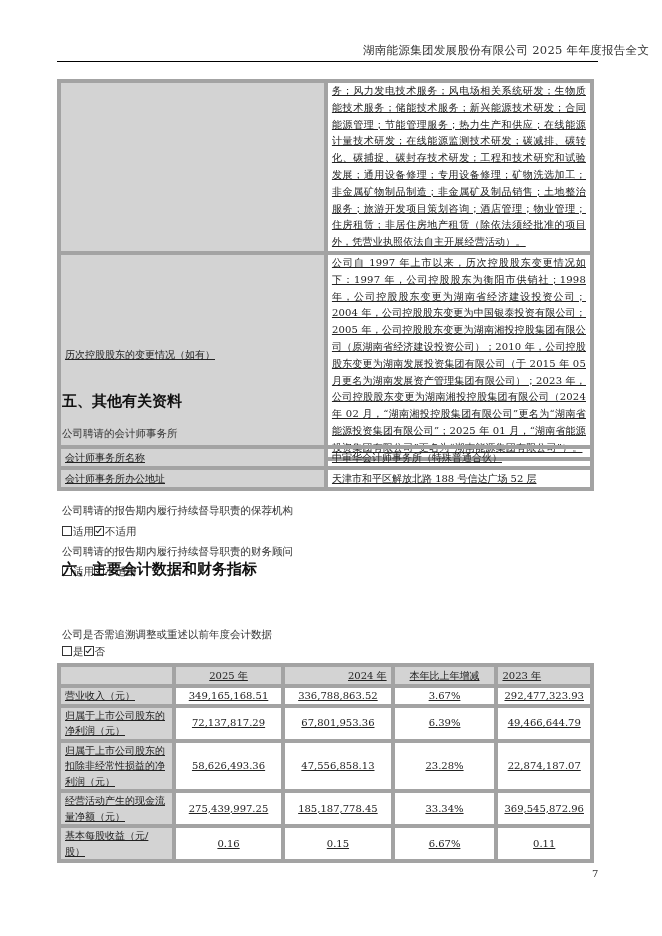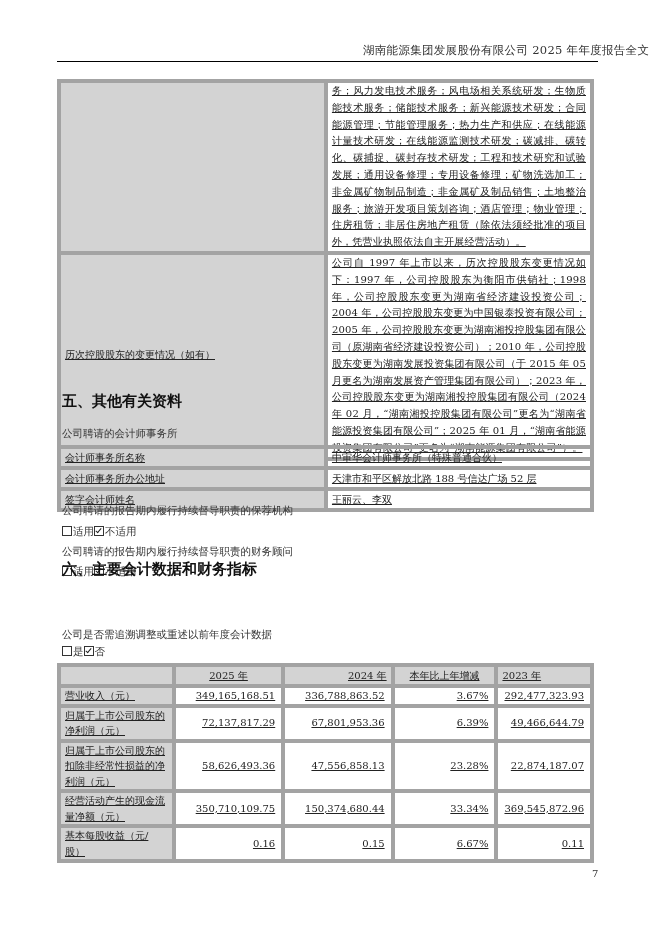--- a/index.html
+++ b/index.html
@@ -63,10 +63,6 @@
   <tr>
     <td class="g">会计师事务所办公地址</td>
     <td>天津市和平区解放北路 188 号信达广场 52 层</td>
-  </tr>
-  <tr>
-    <td class="g">签字会计师姓名</td>
-    <td>王丽云、李双</td>
   </tr>
 </tbody>
   </table>

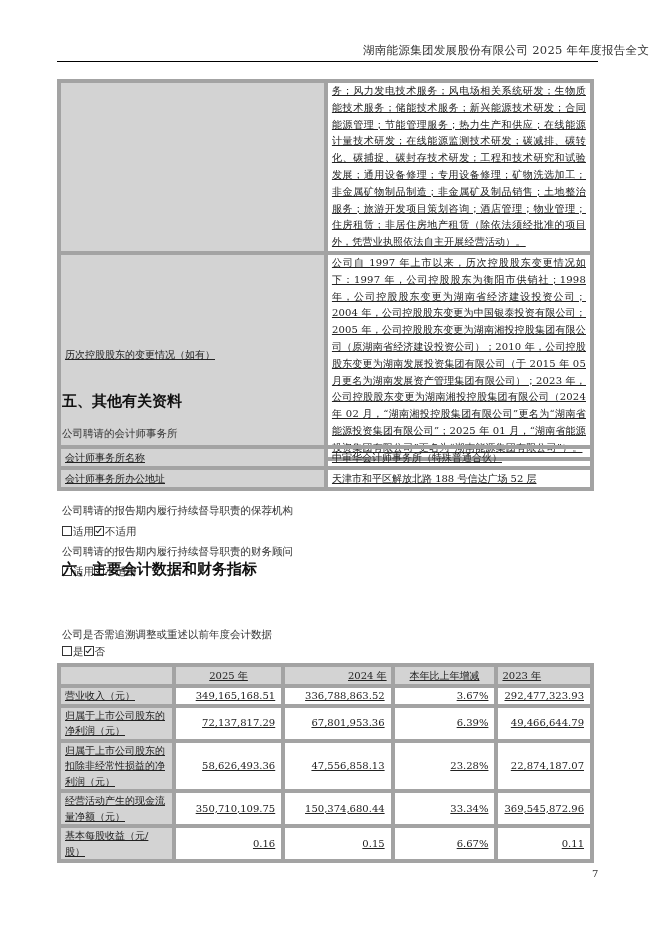--- a/index.html
+++ b/index.html
@@ -17,7 +17,7 @@
   #t2 { left:57px; top:445px; width:537px; }
   #t2 td { height:17px; line-height:15px; }
   #t3 { left:57px; top:663px; width:537px; }
-  #t3 td { line-height:15.5px; text-align:right; padding:0 6px; }
+  #t3 td { line-height:15.5px; text-align:center; padding:0 6px; }
   #t3 td.g { text-align:left; padding:0 4px; }
   #t3 tr.head td { text-align:center; height:17px;margin-left:39px; }
   .num { position:absolute; left:592px; top:868px; font-size:10px; color:#333; }

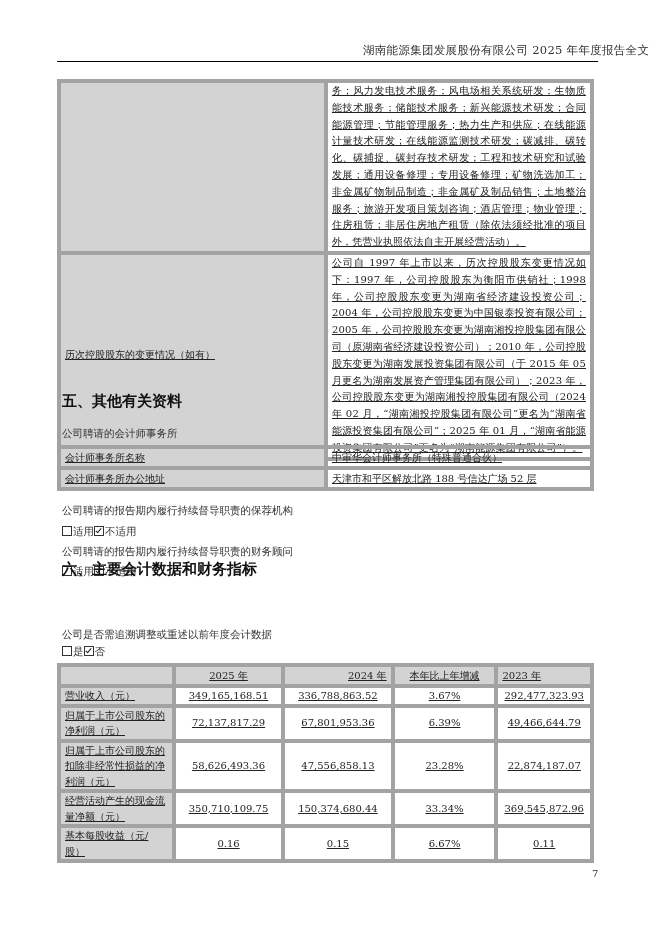--- a/index.html
+++ b/index.html
@@ -121,7 +121,7 @@
   </tr>
   <tr>
     <td class="g">经营活动产生的现金流量净额（元）</td>
-    <td>350,710,109.75</td>
+    <td>275,439,997.25</td>
     <td>150,374,680.44</td>
     <td>33.34%</td>
     <td>369,545,872.96</td>

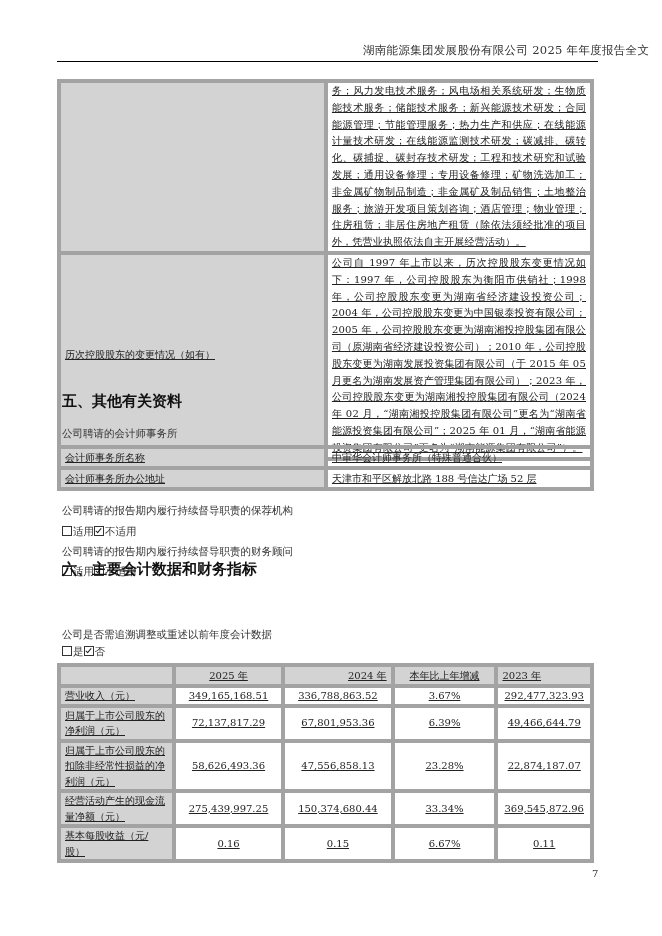--- a/index.html
+++ b/index.html
@@ -122,7 +122,7 @@
   <tr>
     <td class="g">经营活动产生的现金流量净额（元）</td>
     <td>275,439,997.25</td>
-    <td>150,374,680.44</td>
+    <td>185,187,778.45</td>
     <td>33.34%</td>
     <td>369,545,872.96</td>
   </tr>

